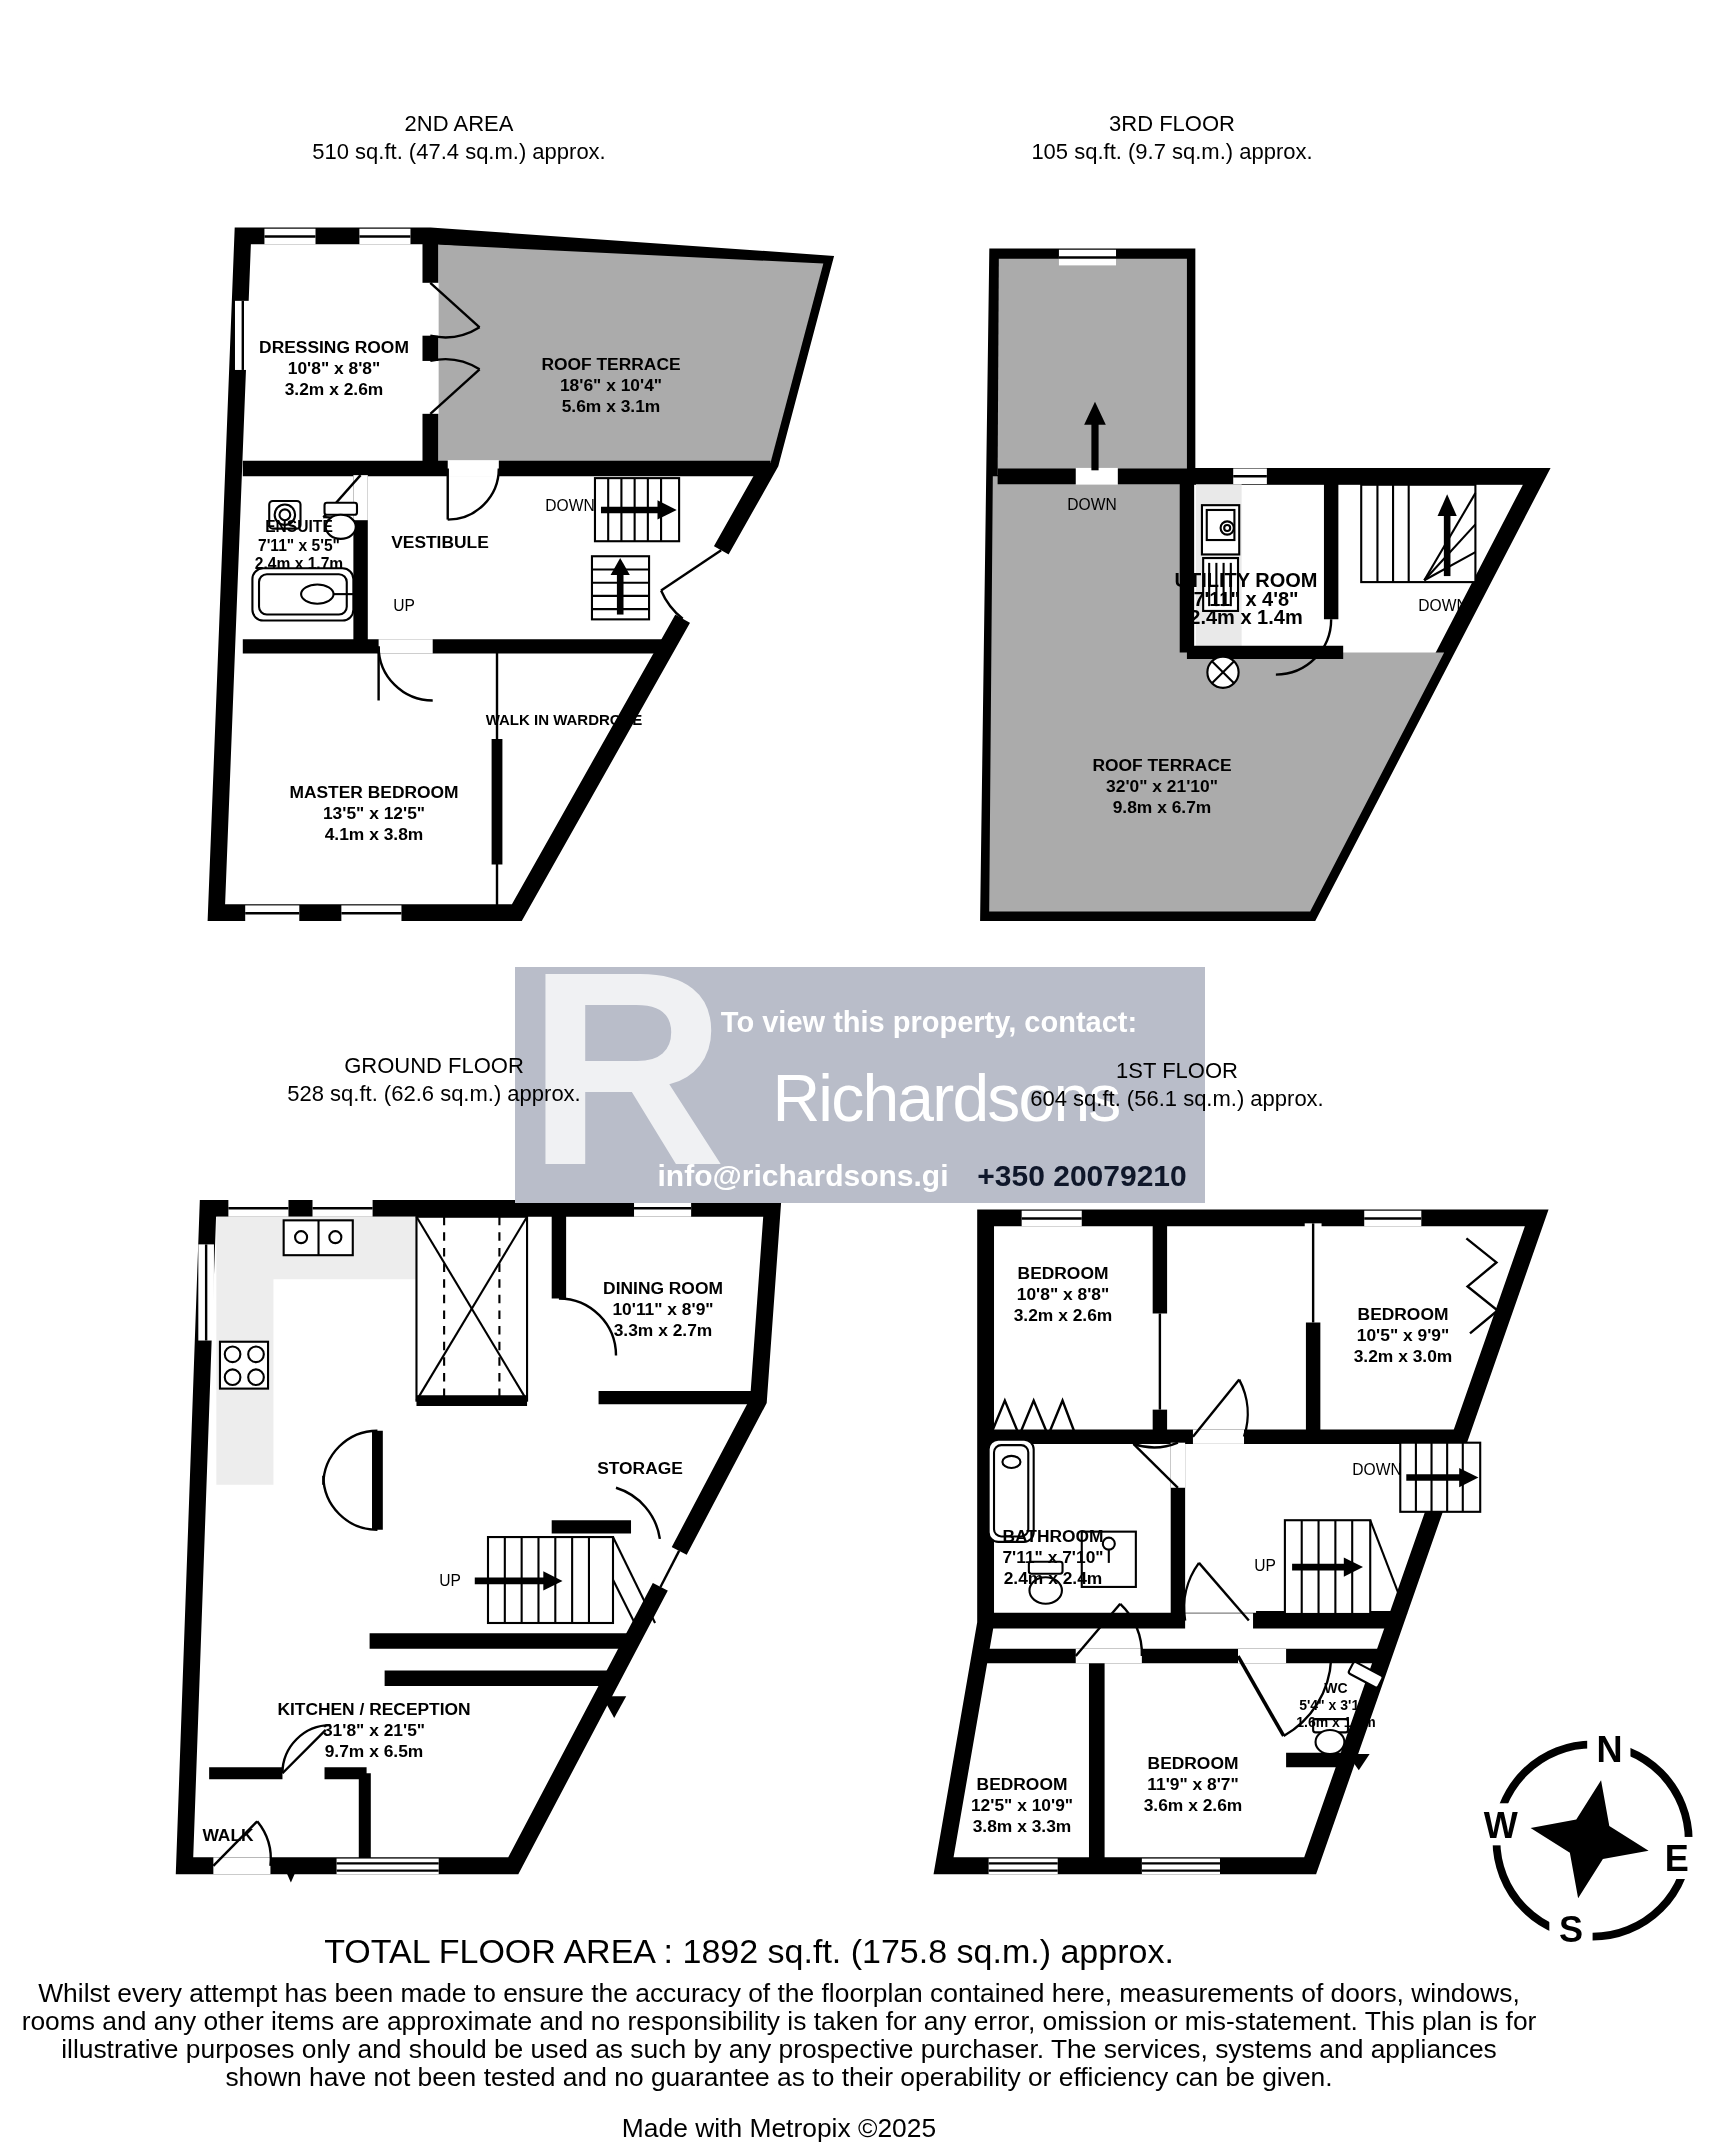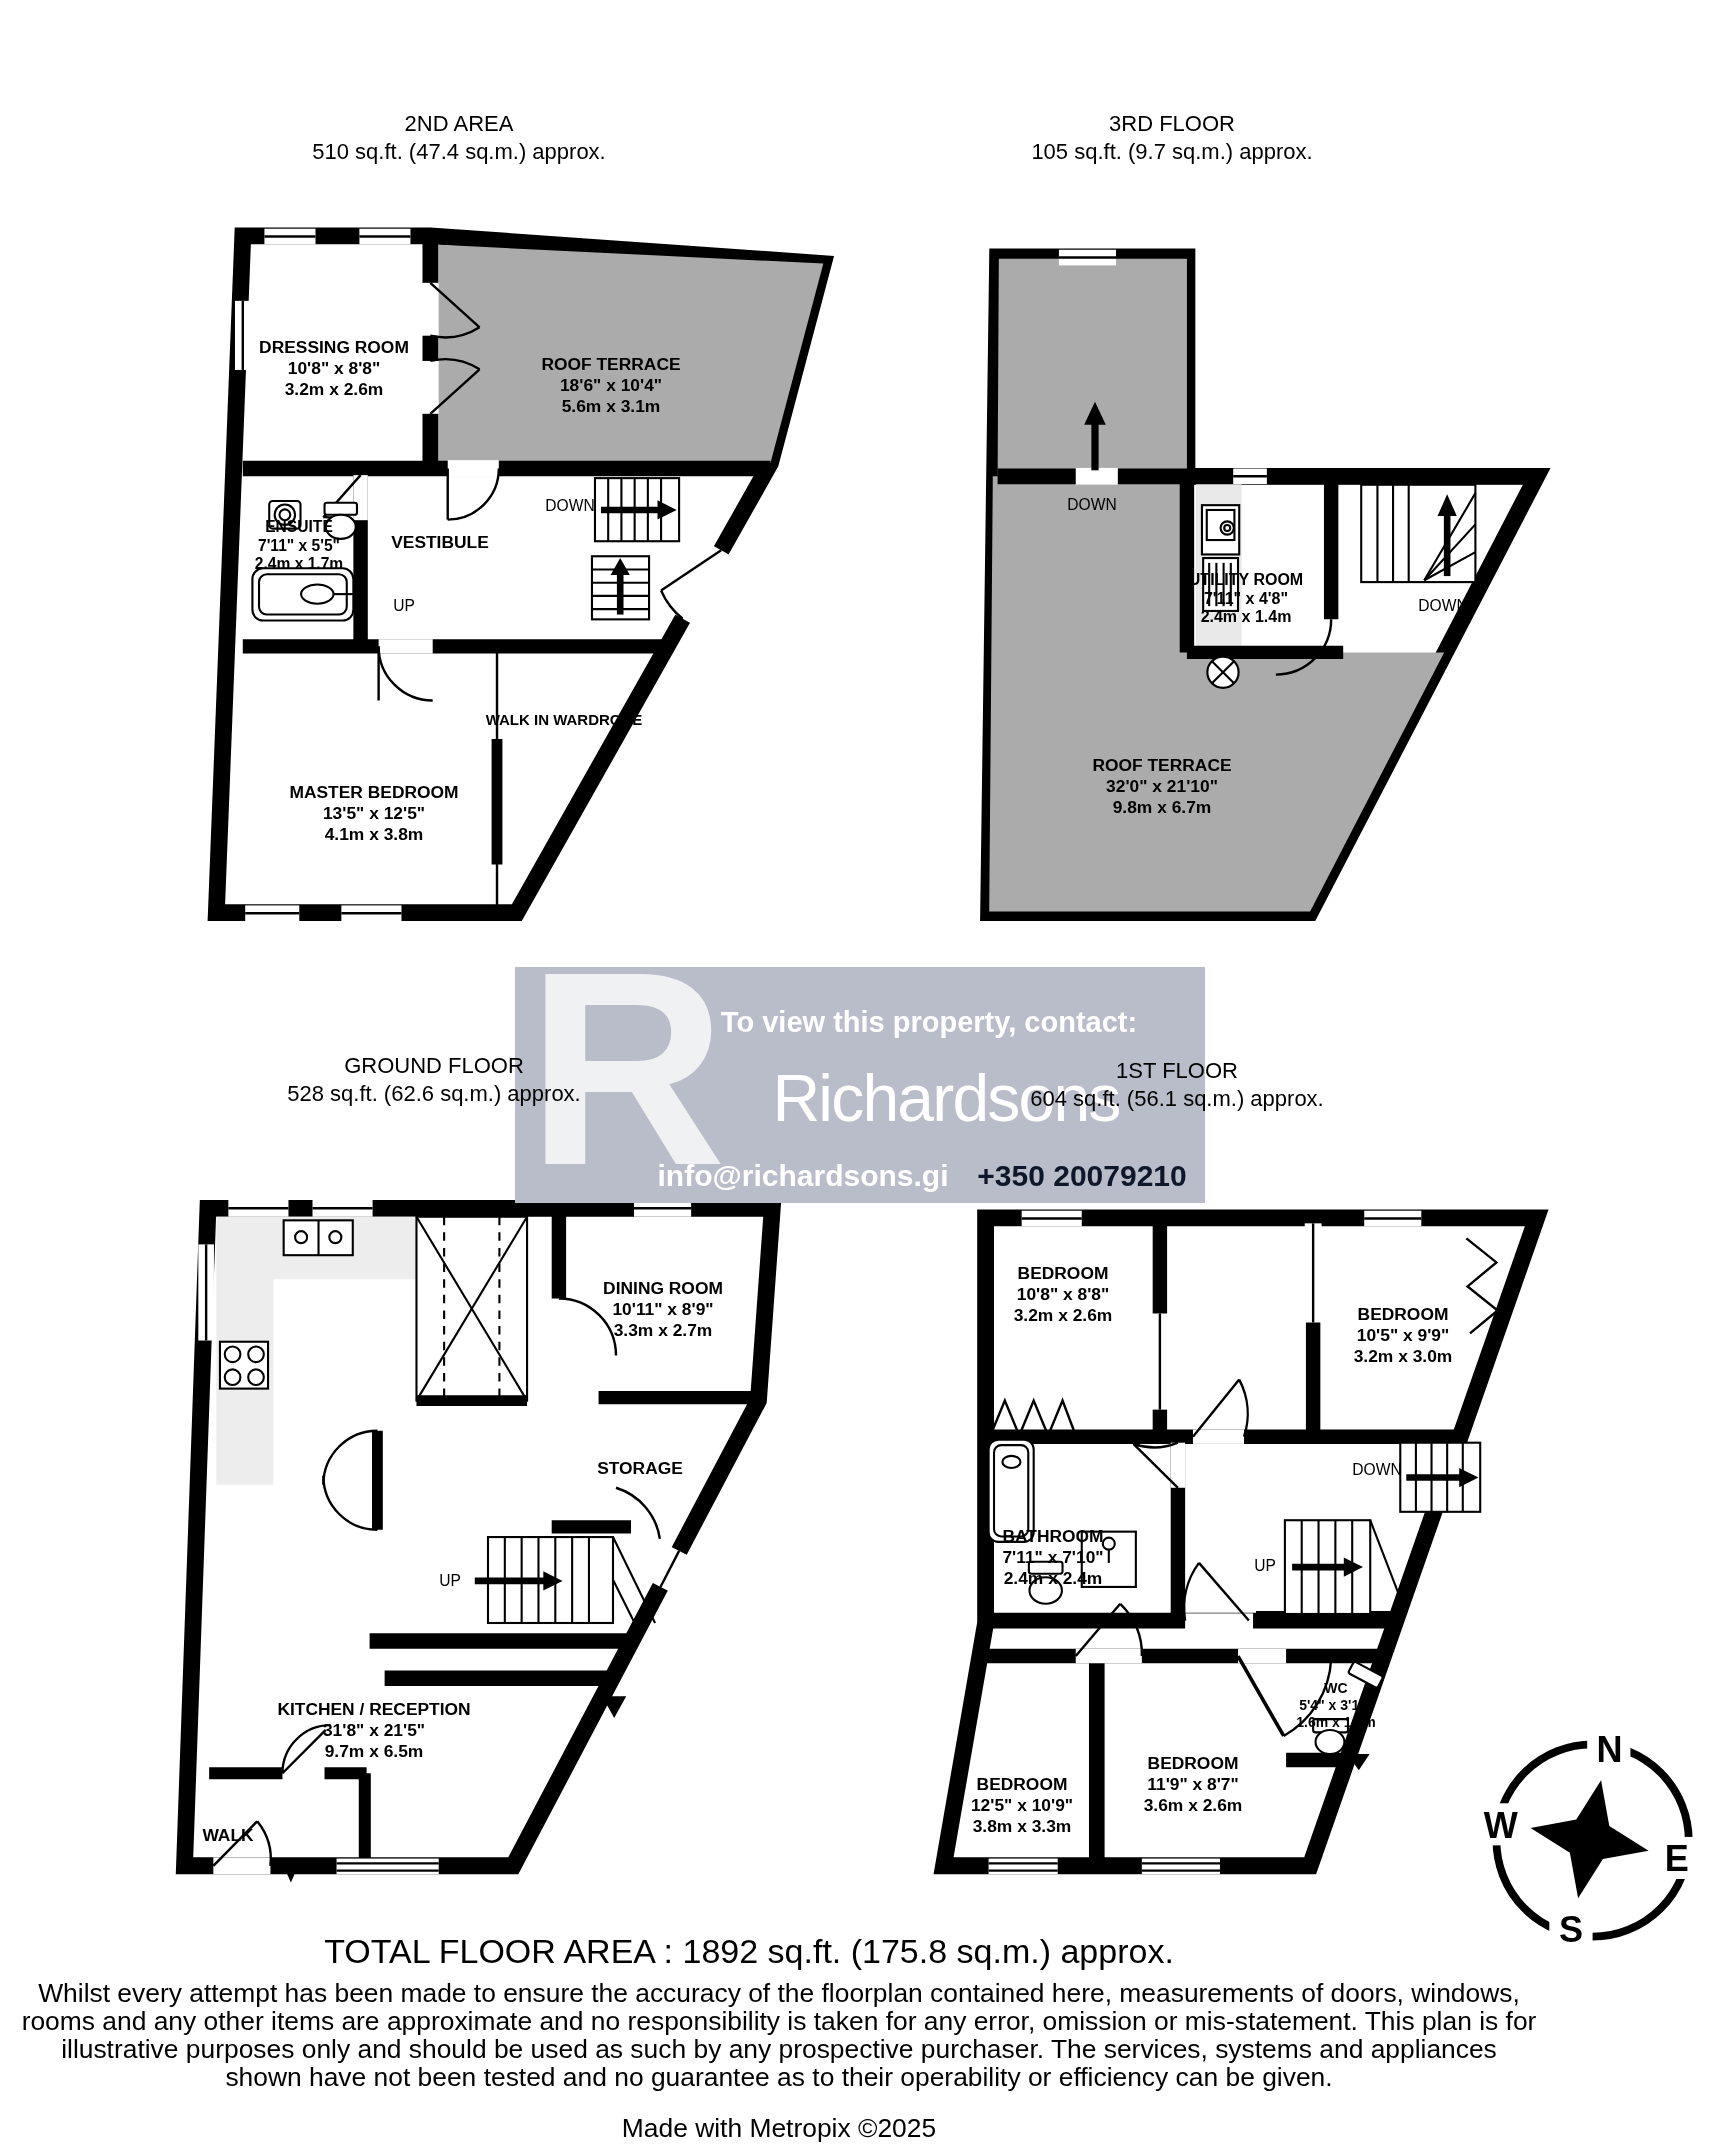--- a/index.html
+++ b/index.html
@@ -414,7 +414,7 @@
 <div class="ann" style="left:570px;top:506px">DOWN</div>
 <div class="ann" style="left:404px;top:606px">UP</div>
 
-<div class="lbl" style="left:1246px;top:599px;font-size:16px;line-height:18.6px">
+<div class="lbl" style="left:1246px;top:599px;font-size:20px;line-height:18.6px">
   <div>UTILITY ROOM</div>
   <div>7'11"  x 4'8"</div>
   <div>2.4m  x 1.4m</div>

